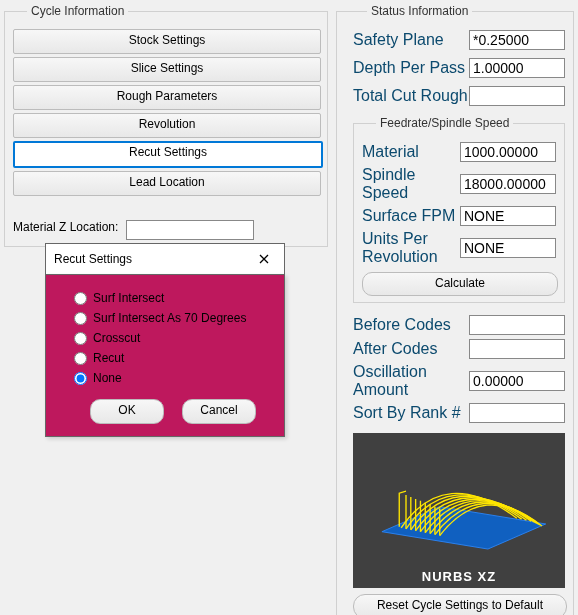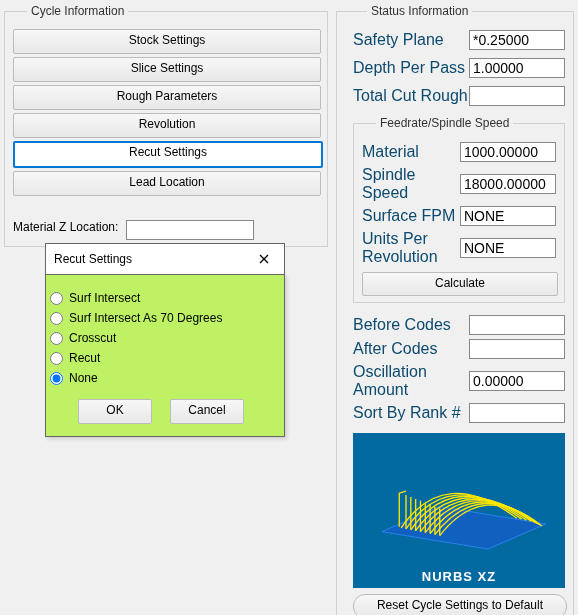--- a/index.html
+++ b/index.html
@@ -202,7 +202,7 @@
     text-align: center;
     background: linear-gradient(#f7f7f7, #e8e8e8);
     border: 1px solid #bcbcbc;
-    border-radius: 2px;
+    border-radius: 10px;
     cursor: pointer;
     font-size: 12px;
     margin-top: 6px;

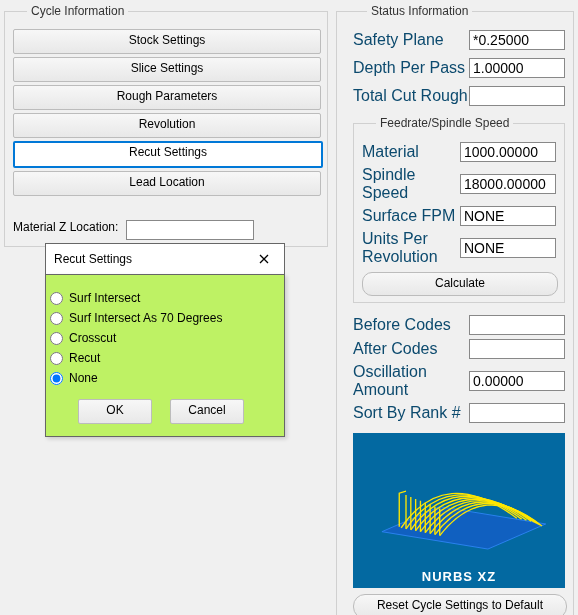--- a/index.html
+++ b/index.html
@@ -121,8 +121,8 @@
   }
   .modal .body {
     border: 1px solid #666;
-    background: #bef264;
-    padding: 10px 12px 12px 4px;
+    background: #be185d;
+    padding: 10px 12px 12px 28px;
     box-shadow: 2px 2px 4px rgba(0,0,0,0.15);
   }
   .modal .radio-row {

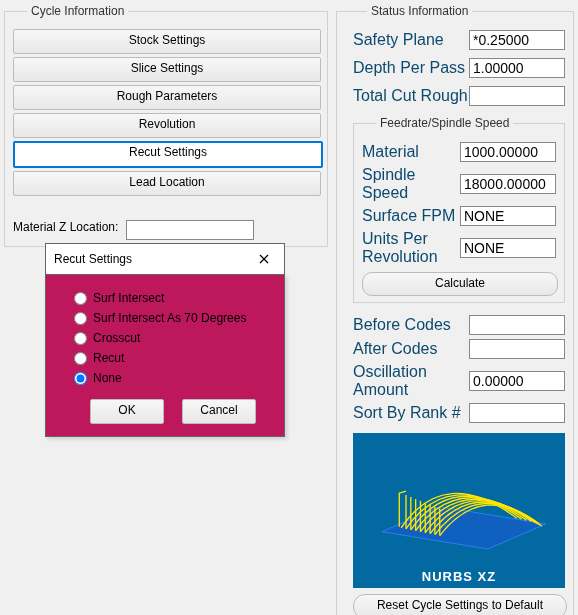--- a/index.html
+++ b/index.html
@@ -149,7 +149,7 @@
     text-align: center;
     background: linear-gradient(#f7f7f7, #e8e8e8);
     border: 1px solid #bcbcbc;
-    border-radius: 2px;
+    border-radius: 10px;
     cursor: pointer;
     font-size: 12px;
   }

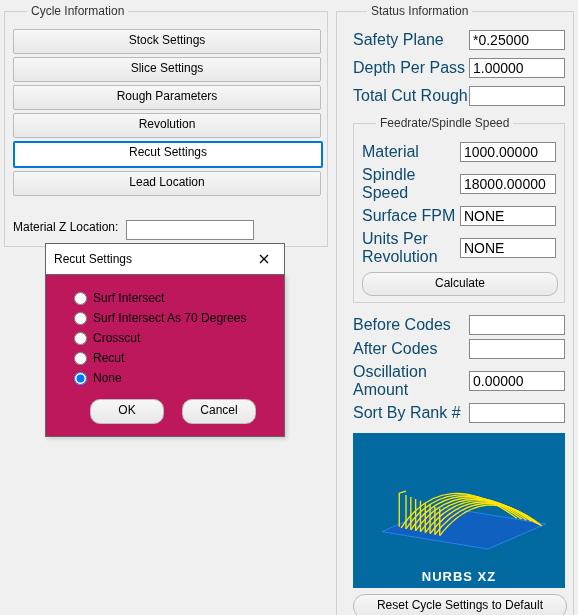--- a/index.html
+++ b/index.html
@@ -158,7 +158,7 @@
   .thumb {
     margin-top: 6px;
     height: 155px;
-    background: #0369a1;
+    background: #404040;
     position: relative;
     overflow: hidden;
     display: flex;

